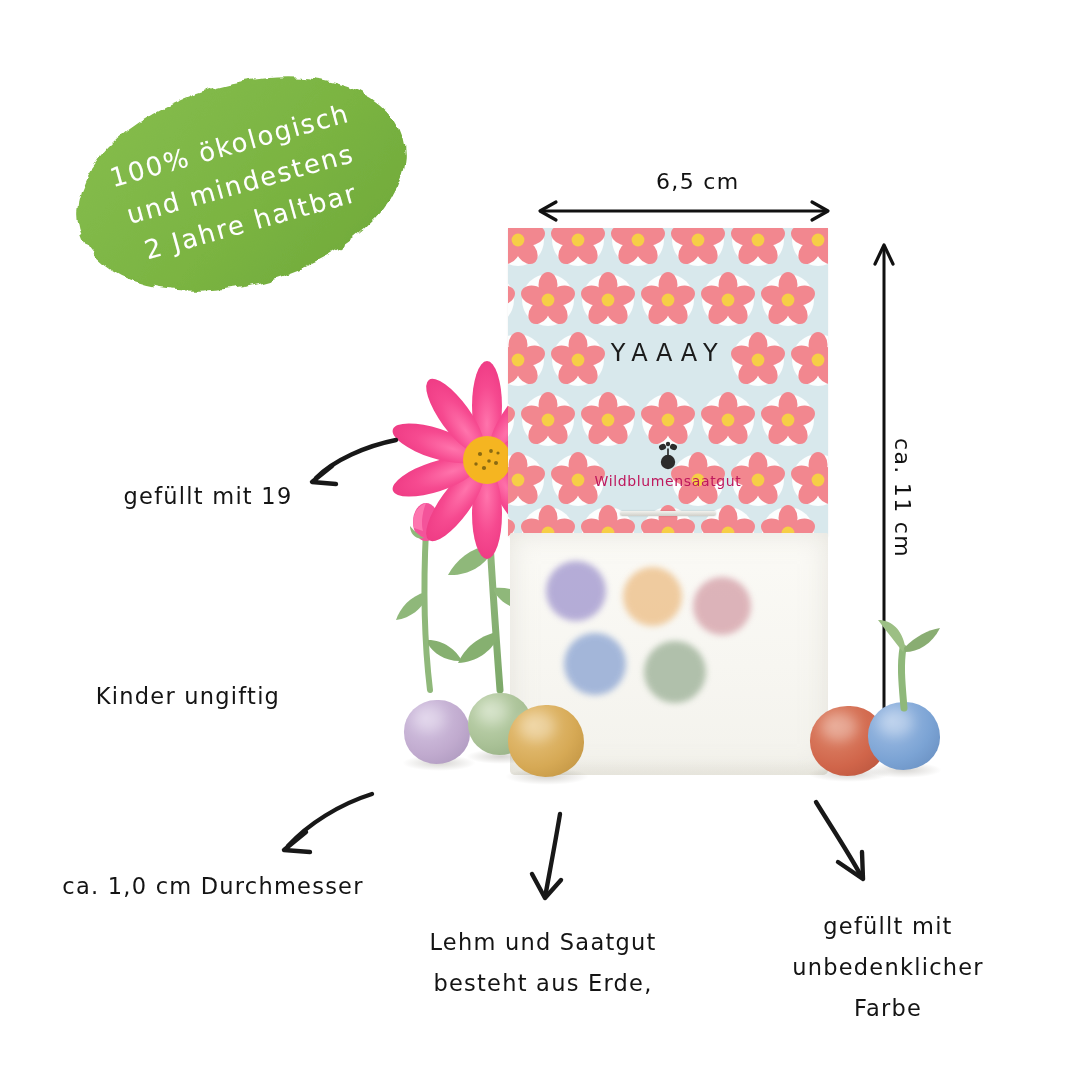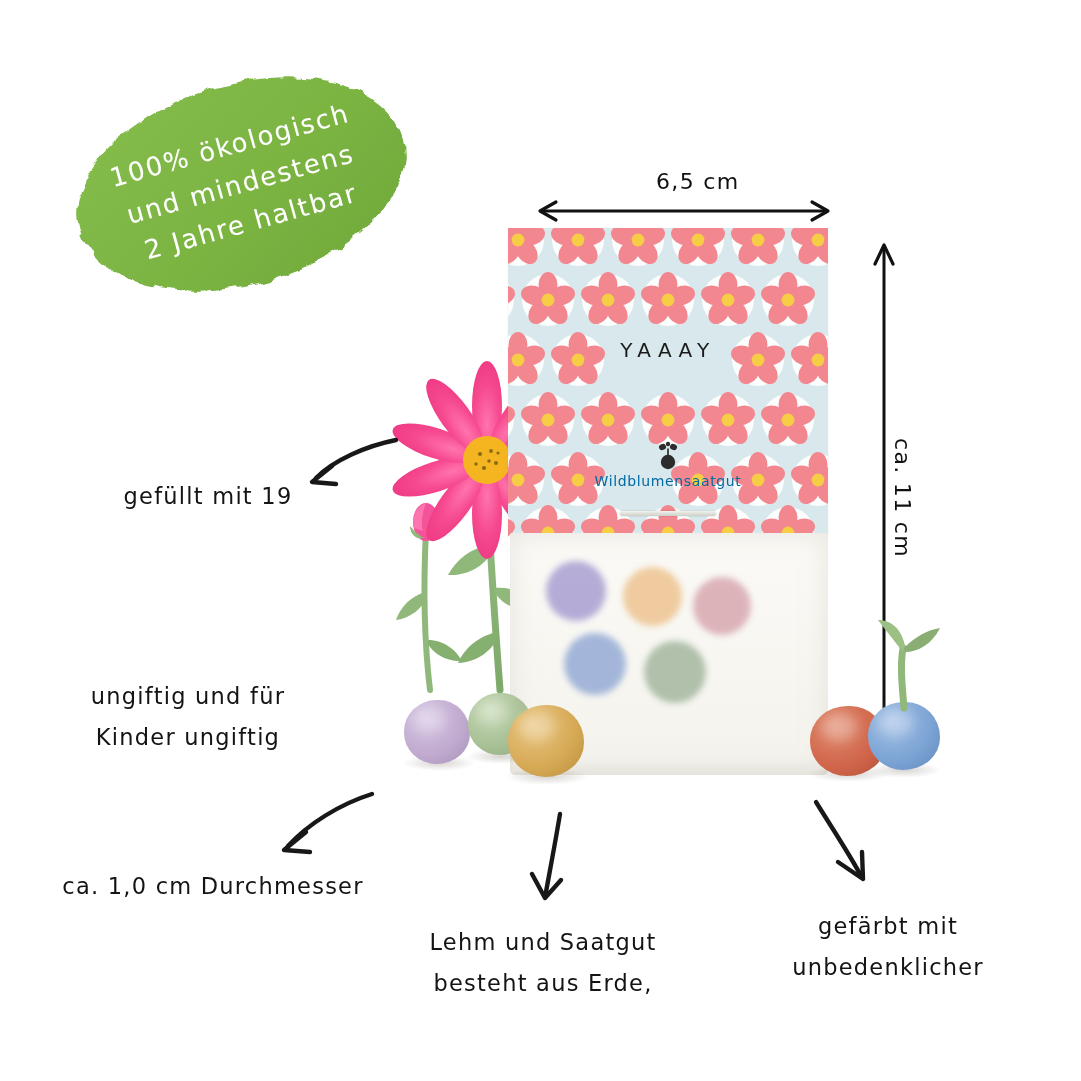--- a/index.html
+++ b/index.html
@@ -55,7 +55,7 @@
   .label-card .pattern{position:absolute;inset:0;}
   .brandline{
     position:absolute;left:0;right:0;top:108px;text-align:center;
-    font-size:20px;letter-spacing:0.32em;color:#1b1b1b;
+    font-size:24px;letter-spacing:0.32em;color:#1b1b1b;
   }
   .seedlogo{position:absolute;left:50%;top:212px;transform:translateX(-50%);}
   .brandname{

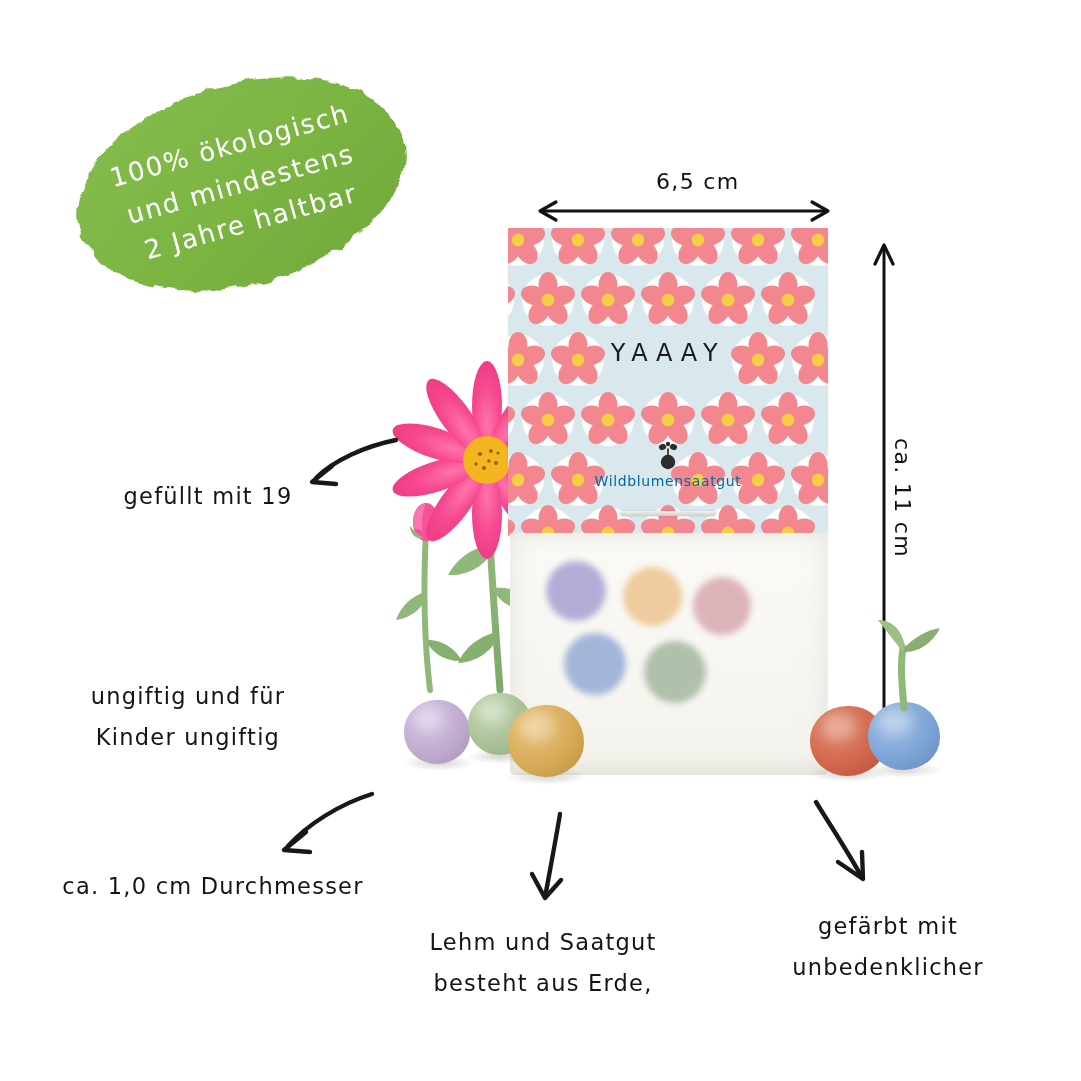--- a/index.html
+++ b/index.html
@@ -60,7 +60,7 @@
   .seedlogo{position:absolute;left:50%;top:212px;transform:translateX(-50%);}
   .brandname{
     position:absolute;left:0;right:0;top:243px;text-align:center;
-    font-size:14px;letter-spacing:0.045em;color:#0369a1;
+    font-size:14px;letter-spacing:0.045em;color:#be185d;
   }
   .tearstrip{
     position:absolute;left:50%;top:283px;transform:translateX(-50%);

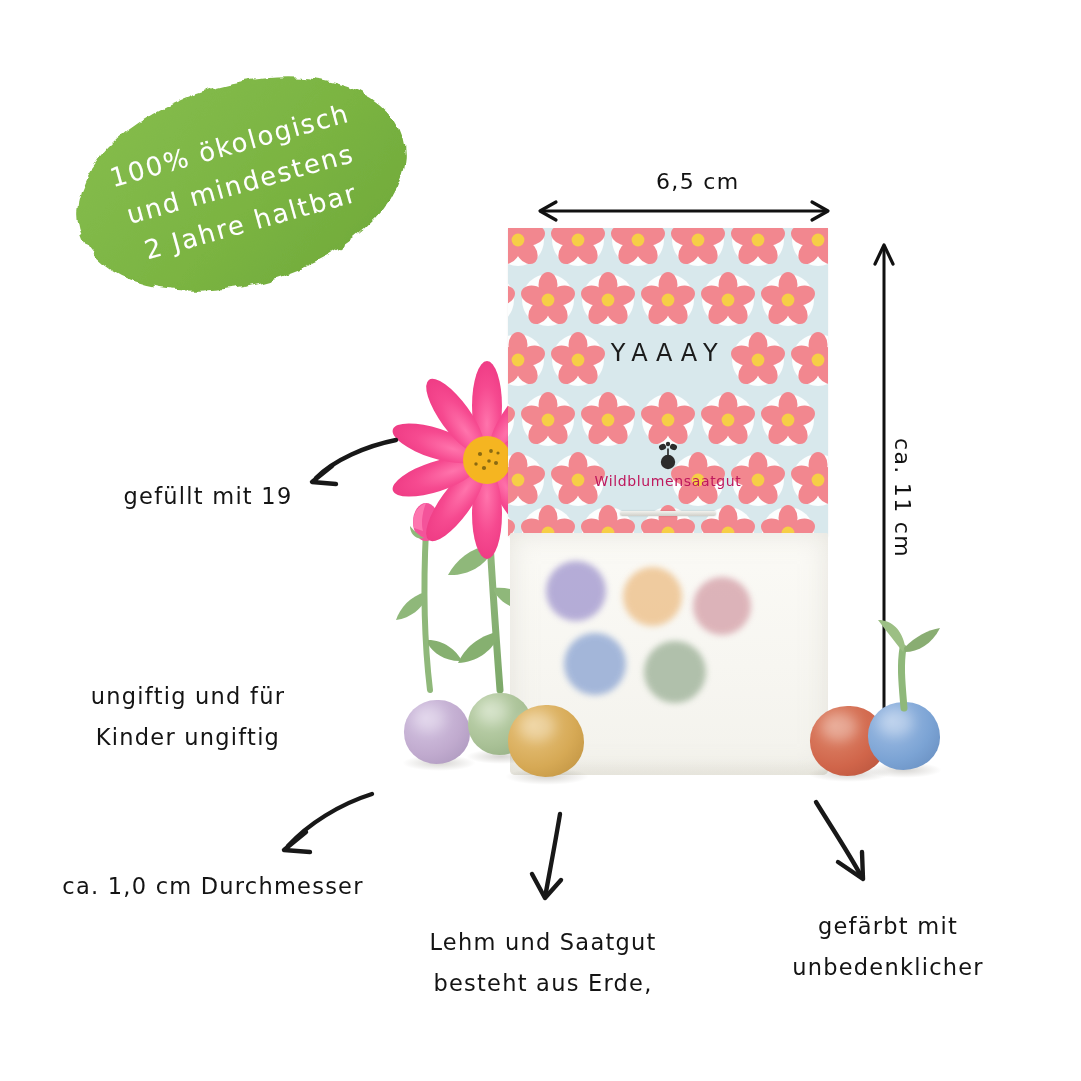--- a/index.html
+++ b/index.html
@@ -328,7 +328,6 @@
   </div>
 
   <div class="note" style="left:48px;top:672px;width:280px;">
-    <div class="hand">ungiftig und für</div>
     <div class="hand">Kinder ungiftig</div>
   </div>
 

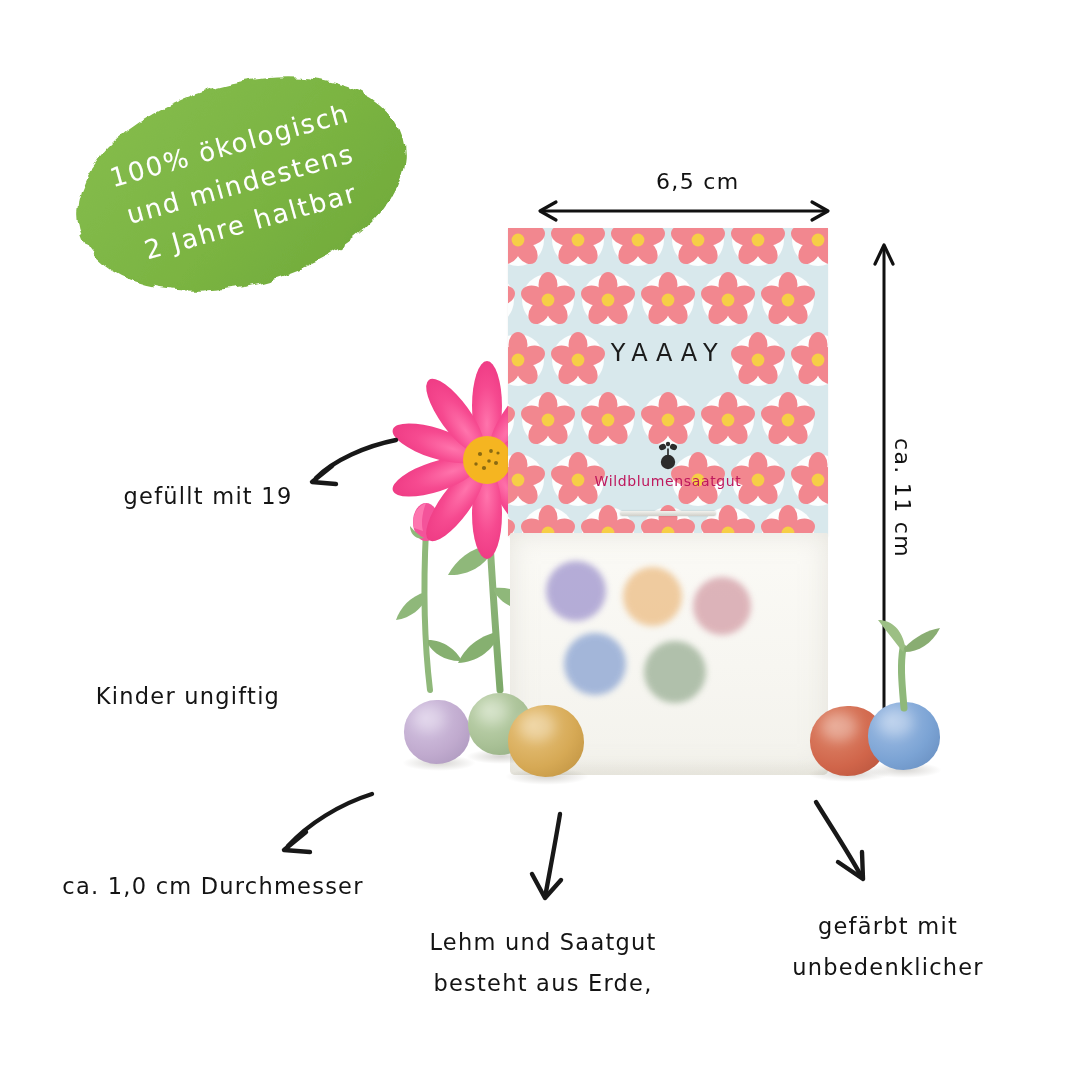--- a/index.html
+++ b/index.html
@@ -341,7 +341,7 @@
   </div>
 
   <div class="note" style="left:748px;top:902px;width:280px;">
-    <div class="hand">gefärbt mit</div>
+    <div class="hand">gefüllt mit</div>
     <div class="hand">unbedenklicher</div>
   </div>
 

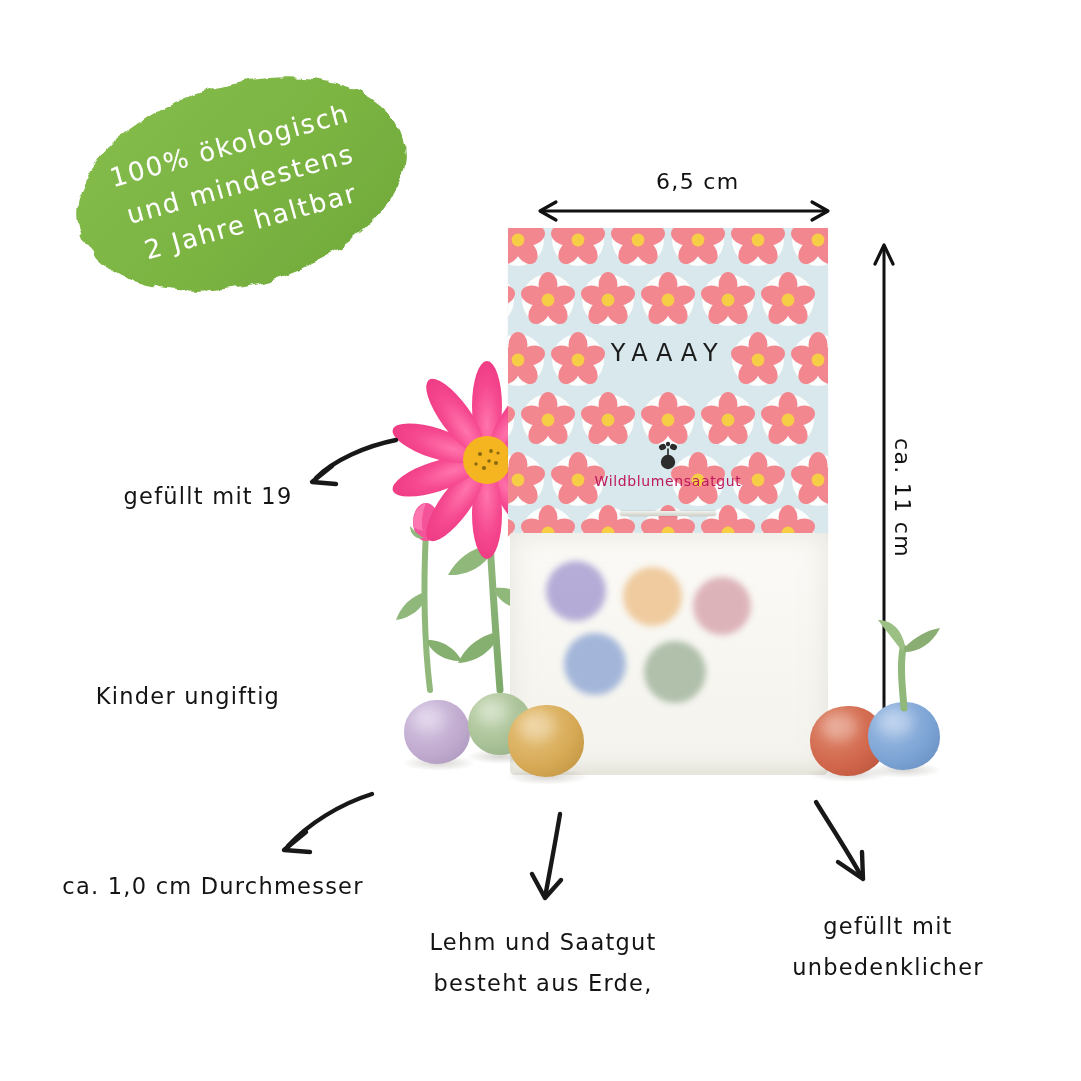--- a/index.html
+++ b/index.html
@@ -343,6 +343,7 @@
   <div class="note" style="left:748px;top:902px;width:280px;">
     <div class="hand">gefüllt mit</div>
     <div class="hand">unbedenklicher</div>
+    <div class="hand">Farbe</div>
   </div>
 
 </div>

